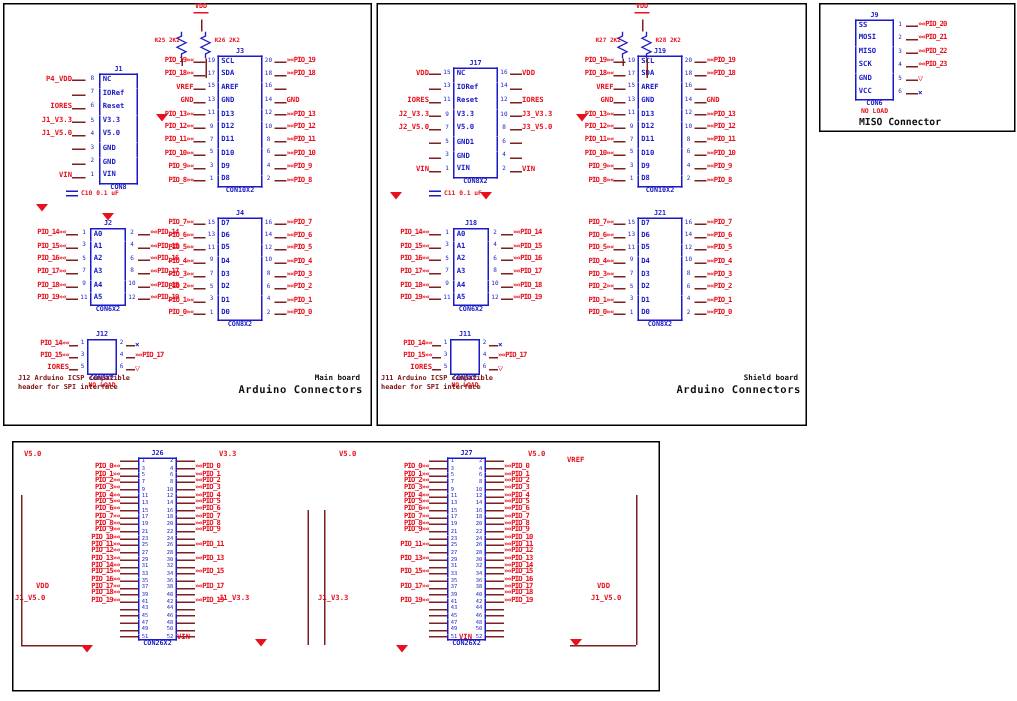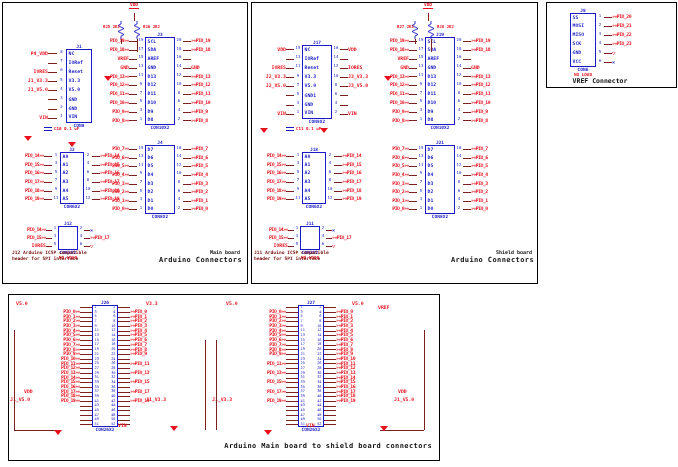--- a/index.html
+++ b/index.html
@@ -1334,7 +1334,7 @@
       </div>
       <div class="sub" style="width: 64px; left: 468px; top: 249px;">Shield board</div>
       <div class="title" style="width: 86px; left: 448px; top: 256px;">Arduino Connectors</div>
-      <div class="title2" style="width: 88px; left: 556px; top: 77px;">VREF Connector</div>
+      <div class="title2" style="width: 88px; left: 556px; top: 77px;">MISO Connector</div>
       <div class="rlab" style="left: 16px; top: 302px;">V5.0</div>
       <div class="rlab" style="left: 146px; top: 302px;">V3.3</div>
       <div class="rlab" style="left: 146px; top: 398px;">J1_V3.3</div>

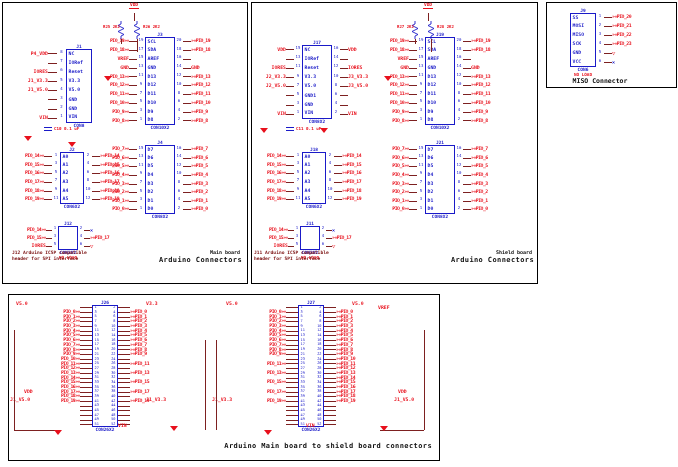--- a/index.html
+++ b/index.html
@@ -1358,7 +1358,6 @@
       <div class="gnd" style="left: 170px; top: 426px;"></div>
       <div class="gnd" style="left: 264px; top: 430px;"></div>
       <div class="gnd" style="left: 380px; top: 426px;"></div>
-      <div class="title" style="width: 262px; left: 170px; top: 442px;">Arduino Main board to shield board connectors</div>
     </div>
 </div>
 

